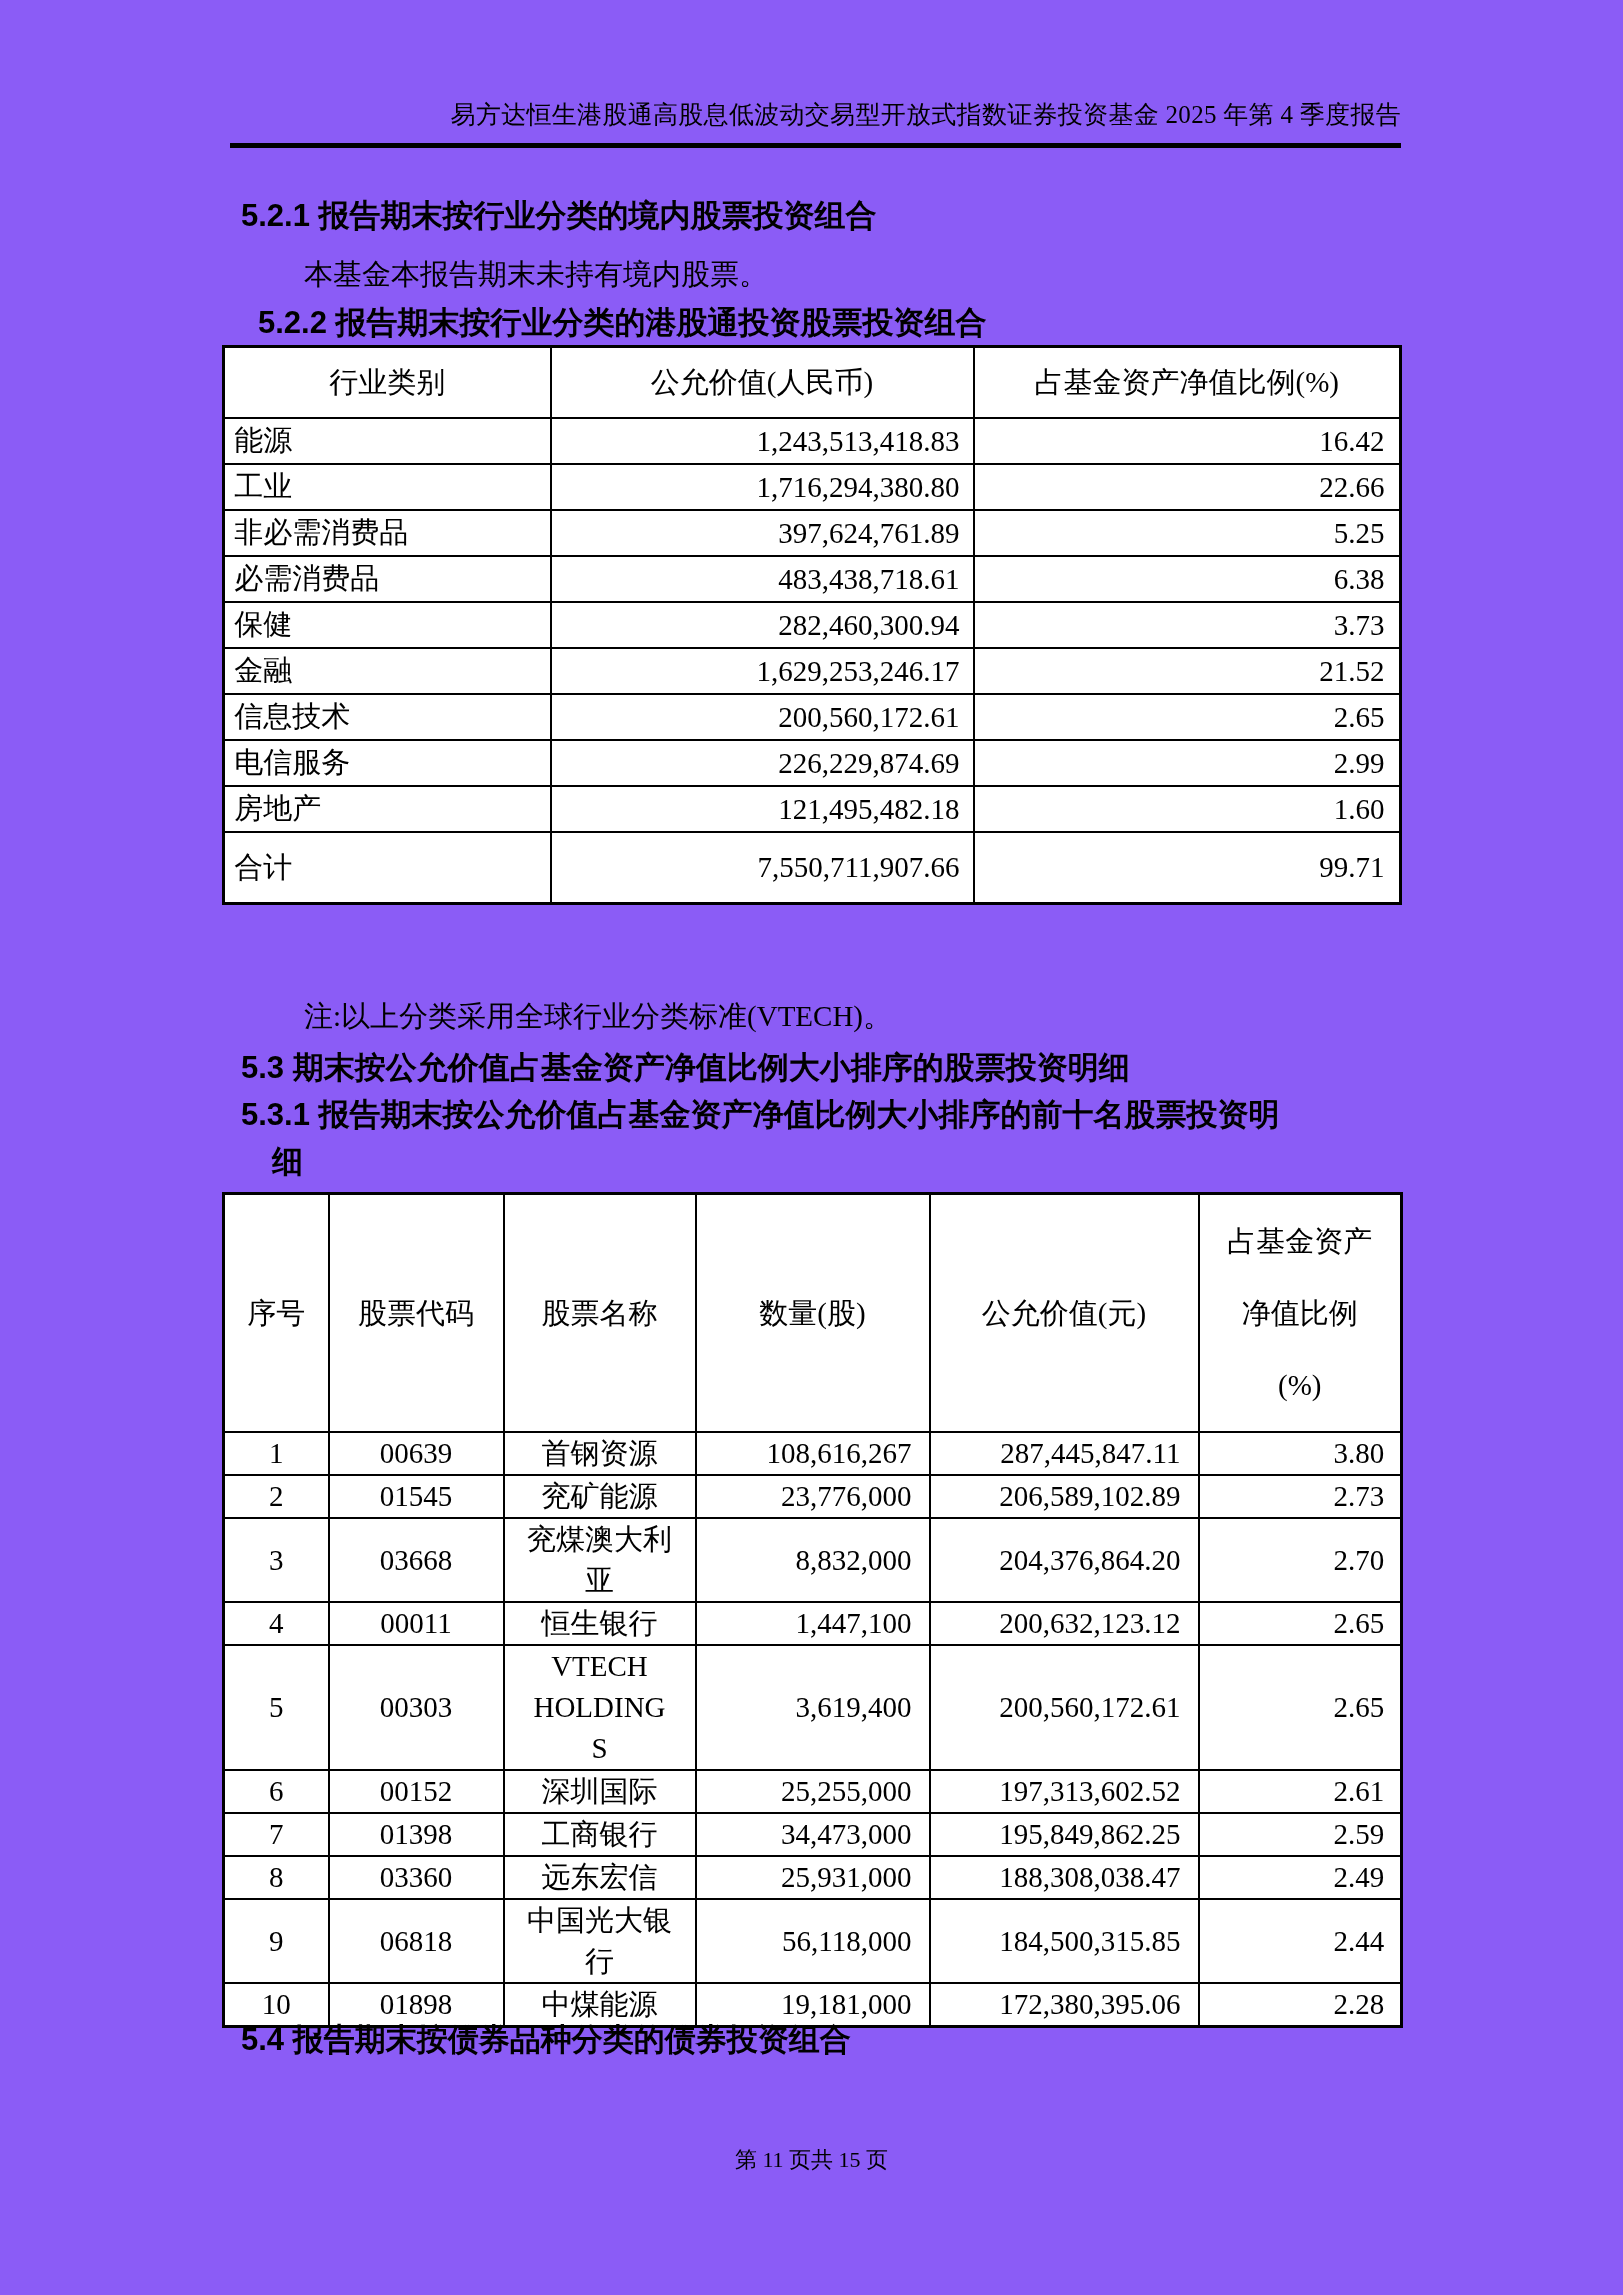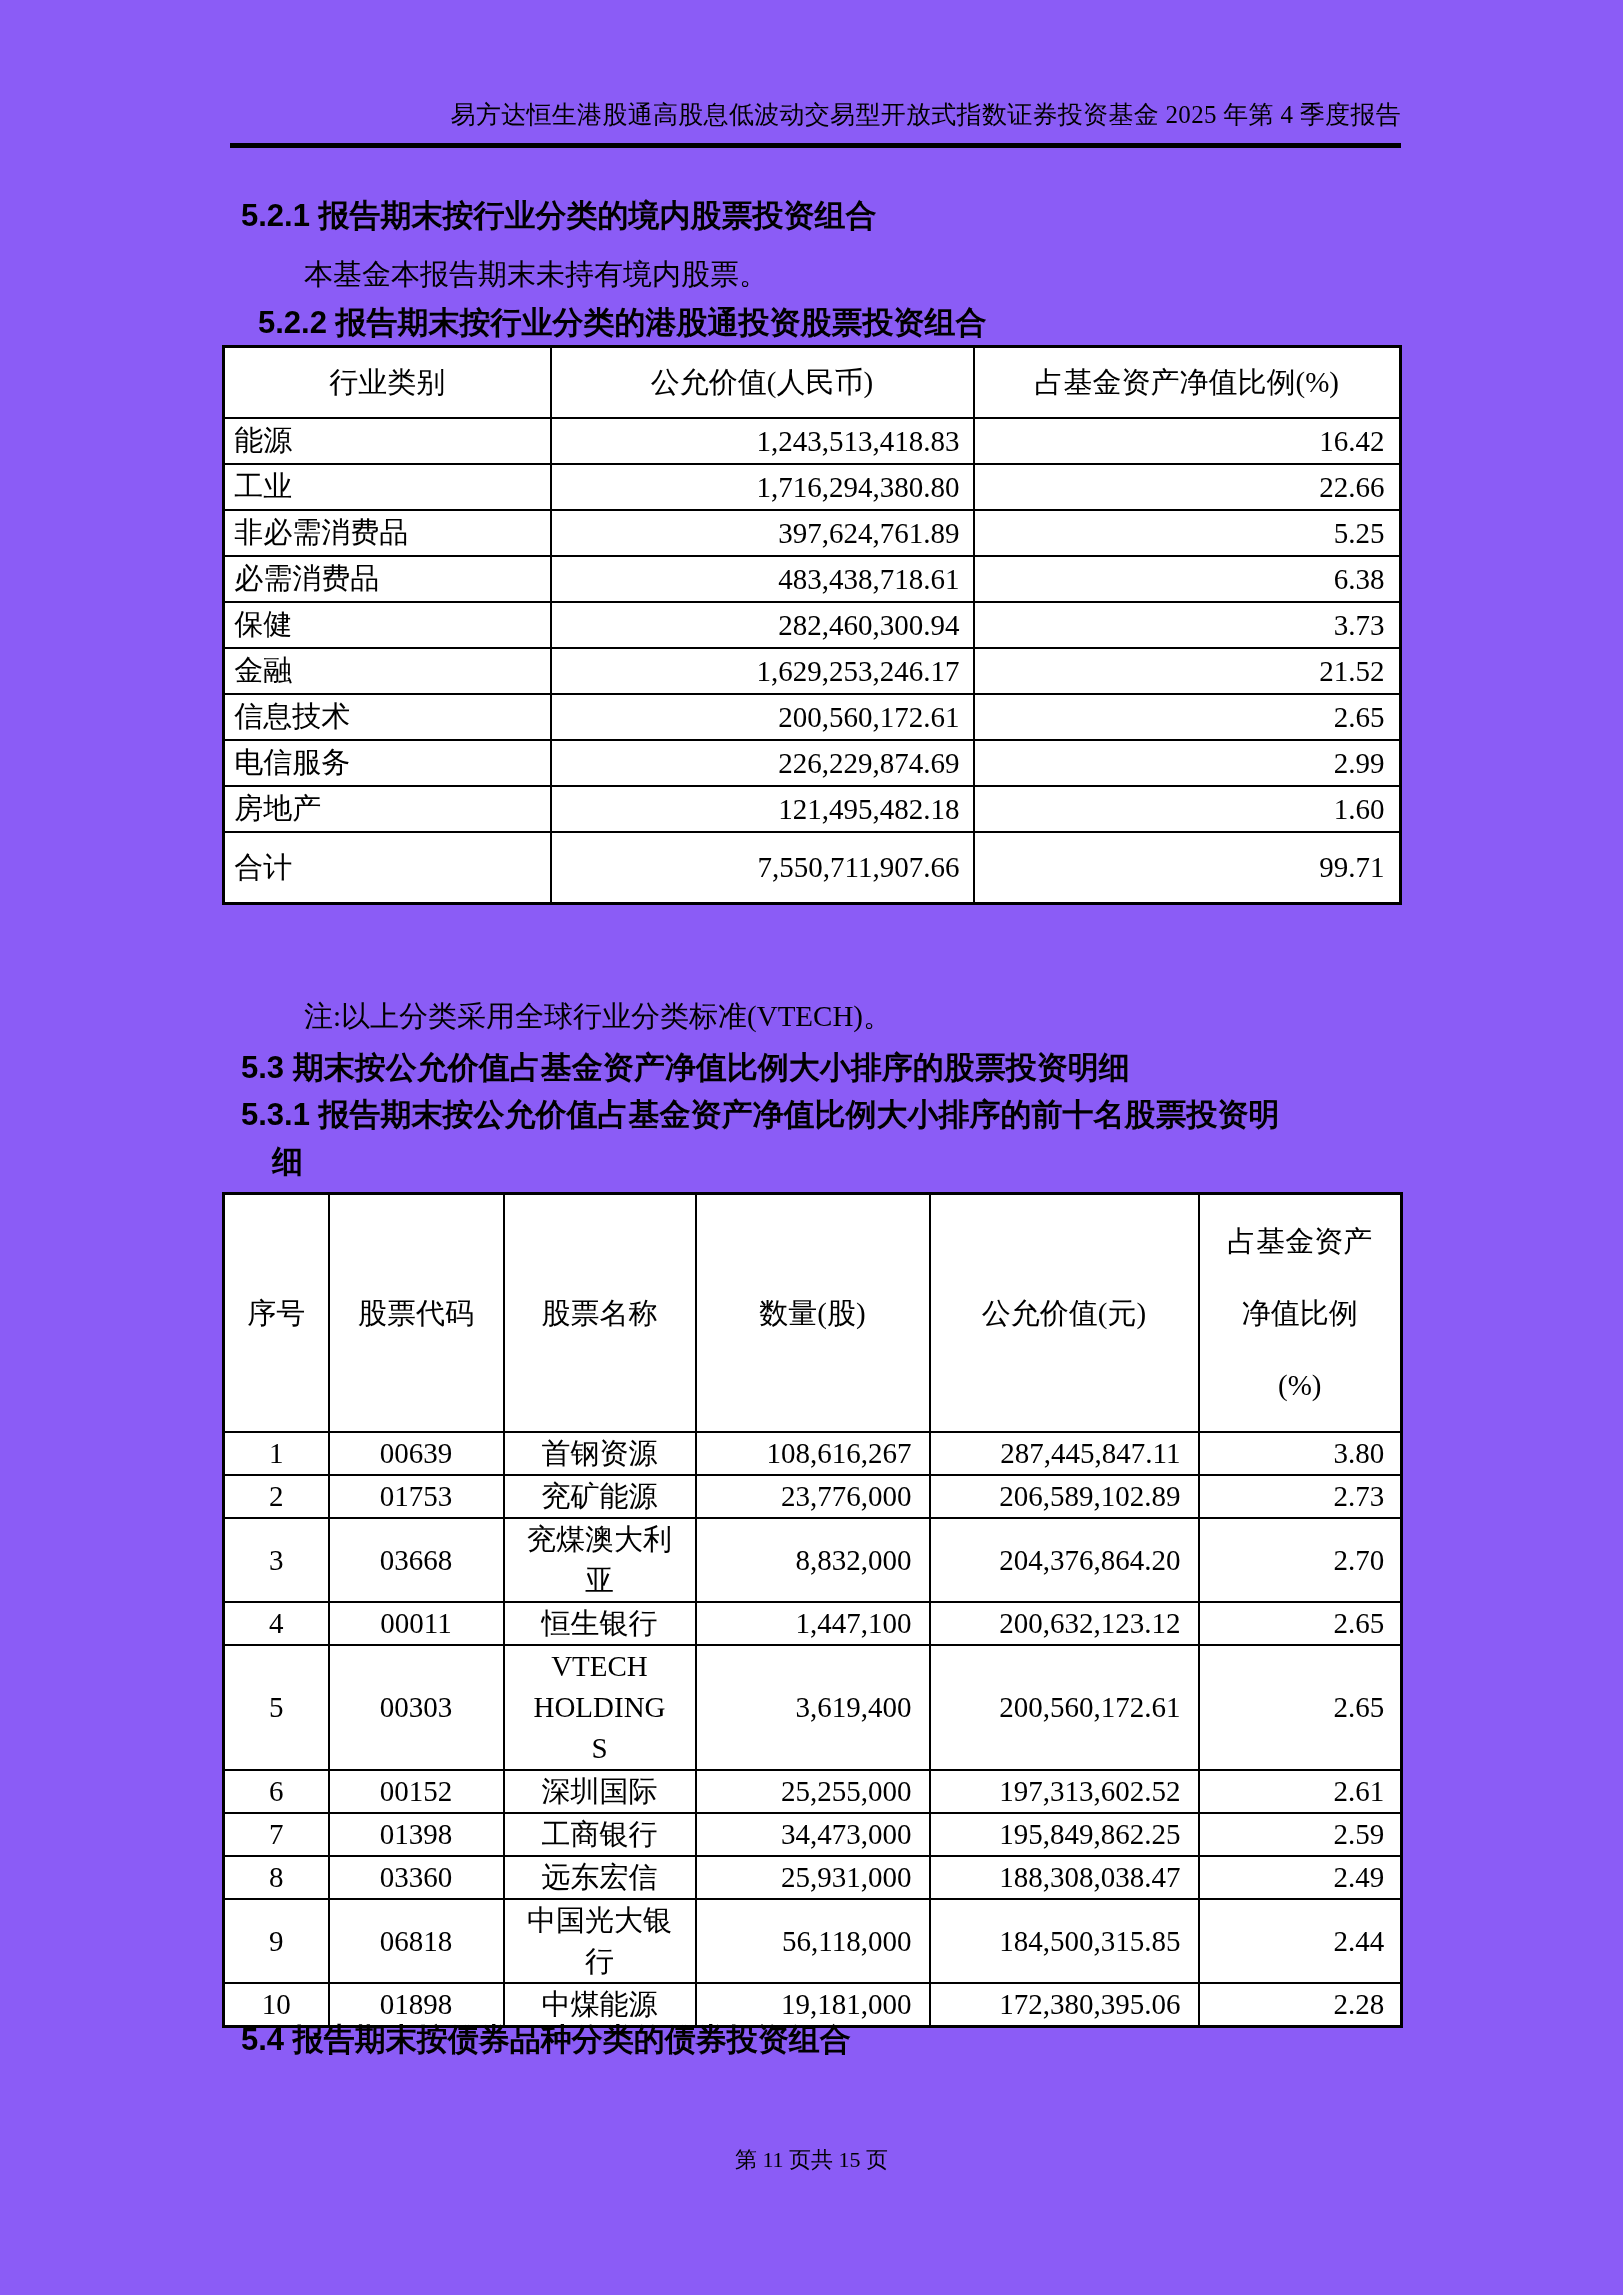--- a/index.html
+++ b/index.html
@@ -174,7 +174,7 @@
       </tr>
       <tr>
         <td class="c-no">2</td>
-        <td class="c-code">01753</td>
+        <td class="c-code">01545</td>
         <td class="c-name">兖矿能源</td>
         <td class="c-qty">23,776,000</td>
         <td class="c-val">206,589,102.89</td>

